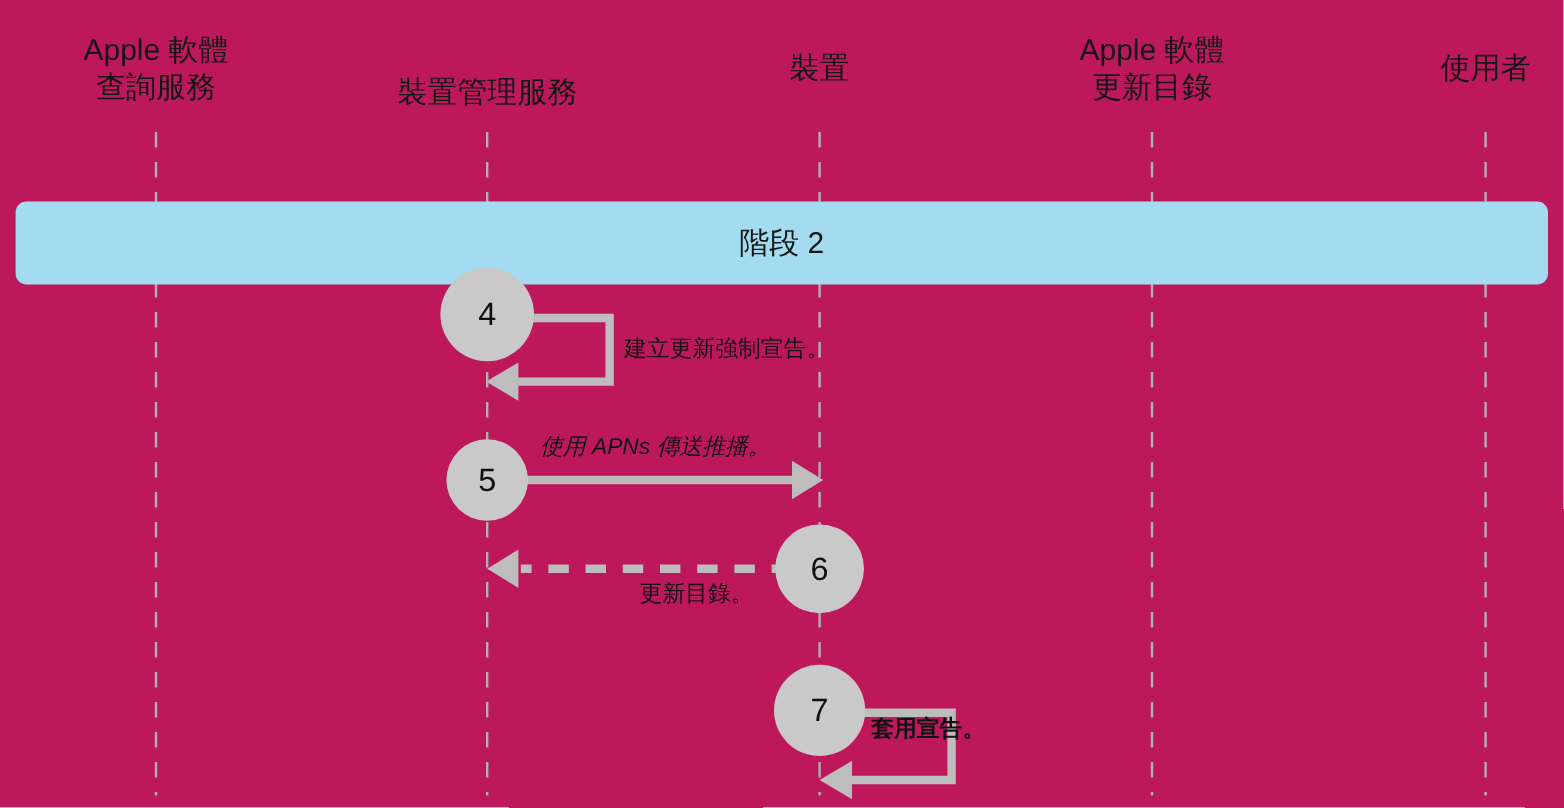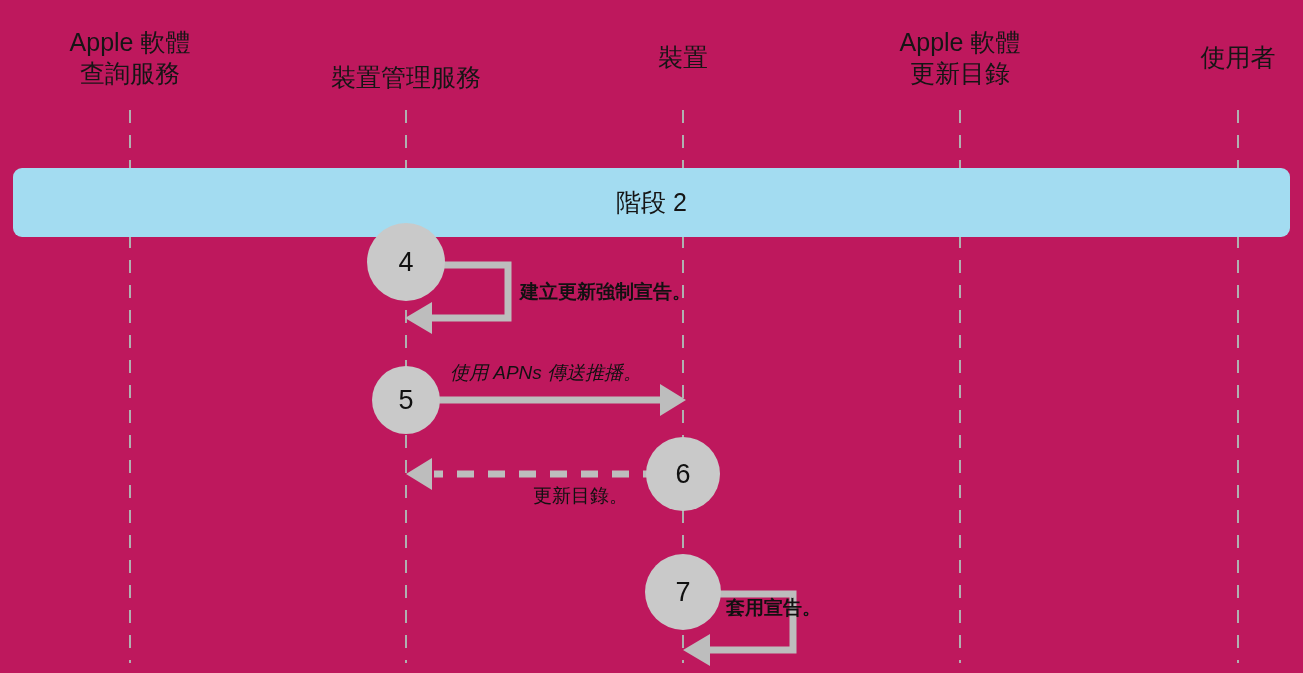--- a/index.html
+++ b/index.html
@@ -125,7 +125,7 @@
     <span>7</span>
   </div>
 
-  <div class="msg-label" style="left:520px; top:281px;font-weight:bold;">建立更新強制宣告。</div>
+  <div class="msg-label" style="left:520px; top:281px;">建立更新強制宣告。</div>
   <div class="msg-label" style="left:450px; top:362px;font-style:italic;">使用 APNs 傳送推播。</div>
   <div class="msg-label" style="left:533px; top:485px;">更新目錄。</div>
   <div class="msg-label" style="left:726px; top:597px;font-weight:bold;">套用宣告。</div>

